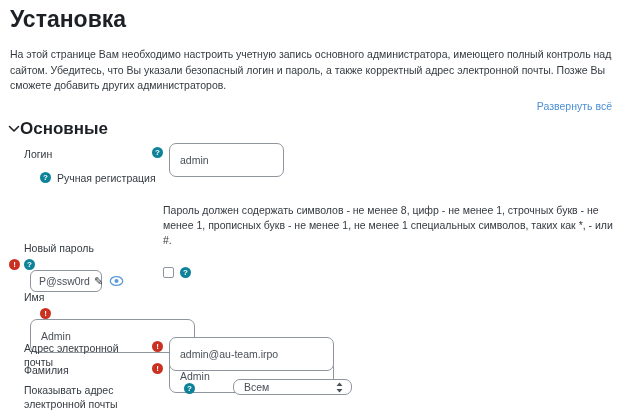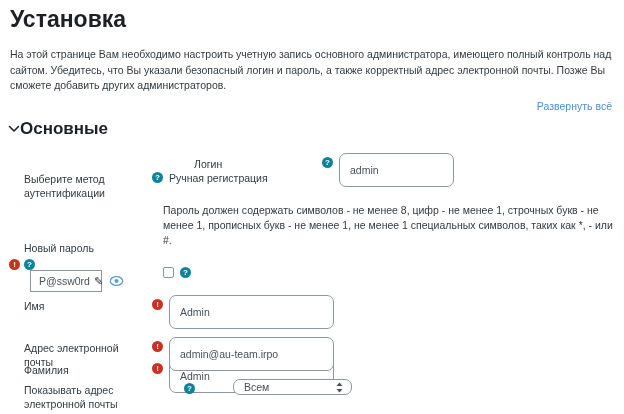--- a/index.html
+++ b/index.html
@@ -45,7 +45,7 @@
   .row-icons.two { width:27px; margin-left:-16px; padding-left:0; }
   .row-control { margin-left:6px; display:flex; align-items:center; }
 
-  .row-login { top:153px;justify-content:center; }
+  .row-login { top:143px; }
   .row-auth { top:168px; }
   .row-hint { top:203px; left:163px; width:456px; }
   .row-password { top:237px;flex-direction:column; }

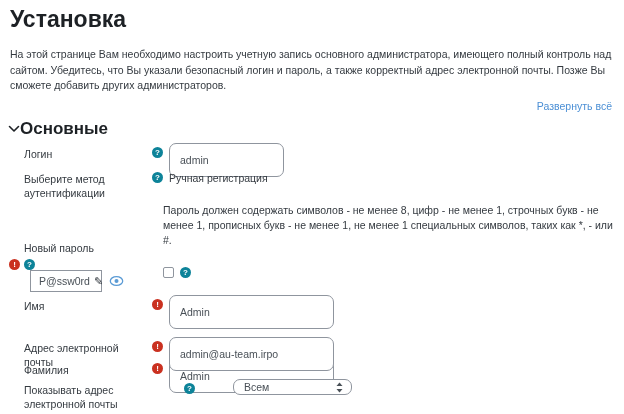--- a/index.html
+++ b/index.html
@@ -129,7 +129,6 @@
 </div>
 
 <div class="form-row row-auth">
-  <div class="row-label">Выберите метод аутентификации</div>
   <div class="row-icons">
     <span class="badge help">?</span>
   </div>

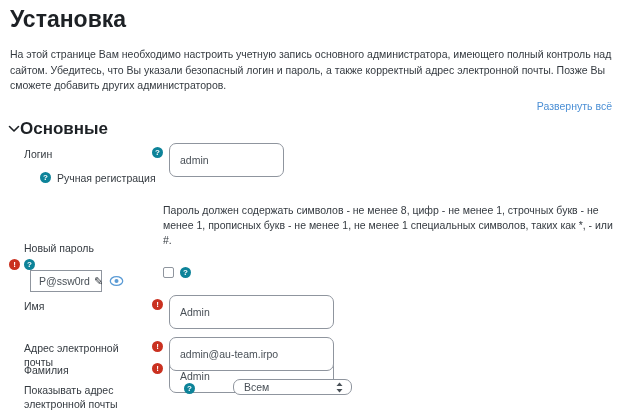--- a/index.html
+++ b/index.html
@@ -73,7 +73,7 @@
   .w-name  { width:165px; }
 
   .fake-input {
-    height:22px; border:1px solid #8f959e; border-radius:0;
+    height:22px; border:1px solid #8f959e; border-radius:6px;
     background:#fff; display:flex; align-items:center;
     padding:0 8px; font-size:10.5px; color:#495057; cursor:text;
   }

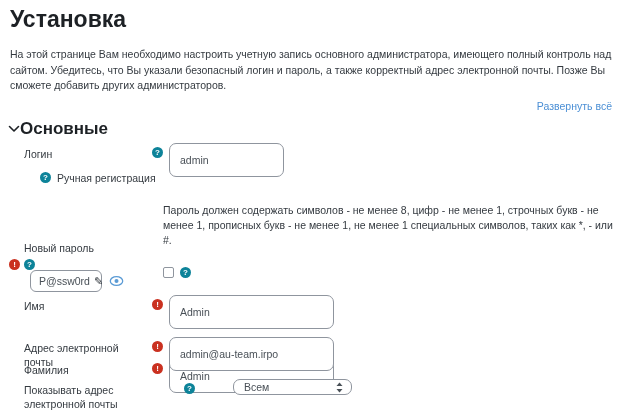--- a/index.html
+++ b/index.html
@@ -50,7 +50,7 @@
   .row-hint { top:203px; left:163px; width:456px; }
   .row-password { top:237px;flex-direction:column; }
   .row-forcechange { top:267px; left:163px; }
-  .row-firstname { top:295px; }
+  .row-firstname { top:286px;flex-direction:column; }
   .row-lastname { top:323px;margin-top:36px; }
   .row-email { top:337px; }
   .row-emailvis { top:379px;gap:32px; }

